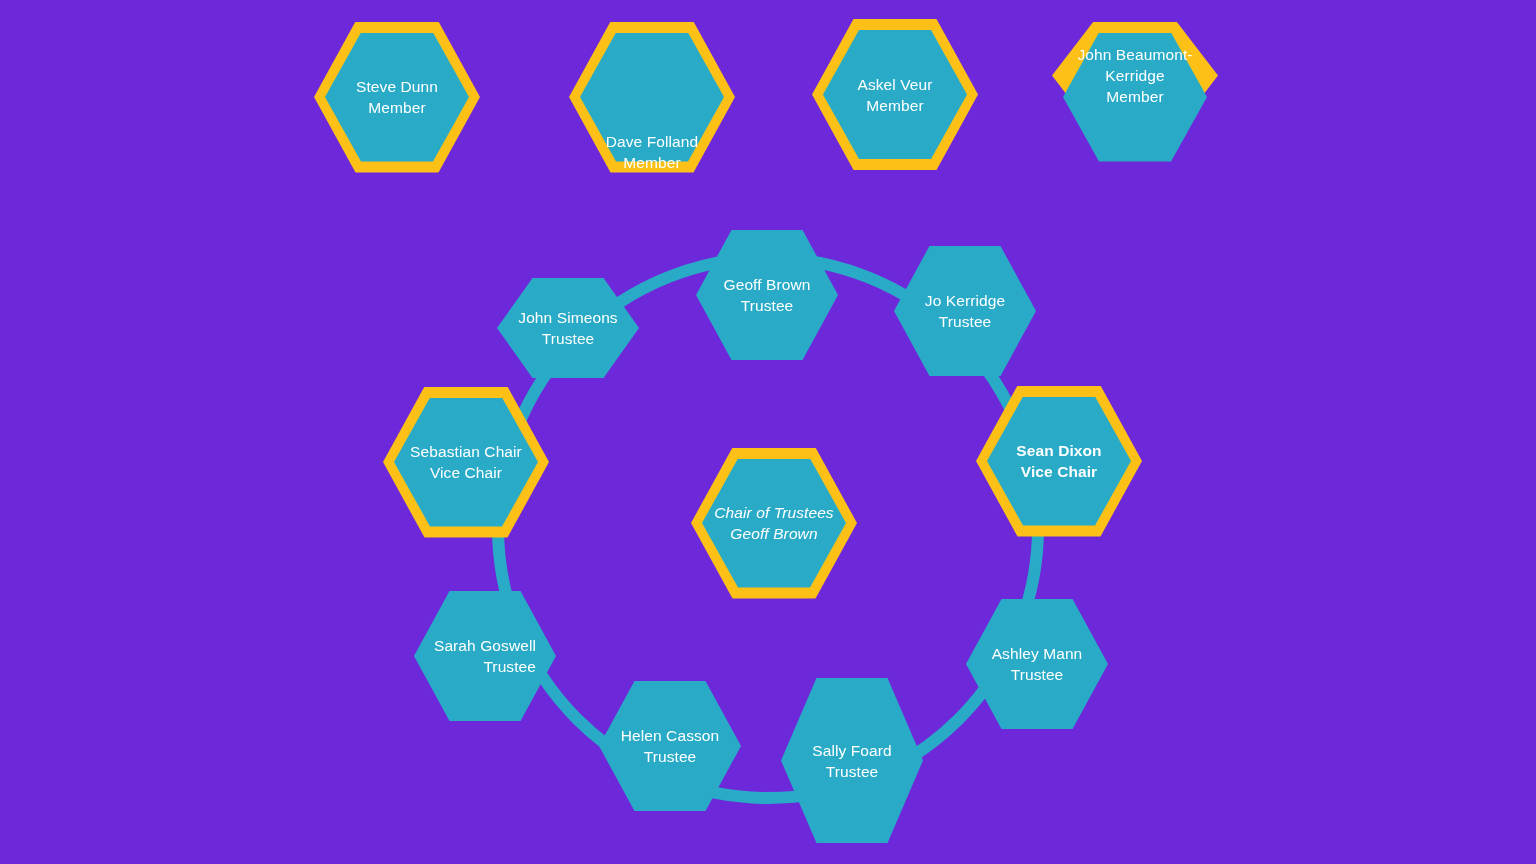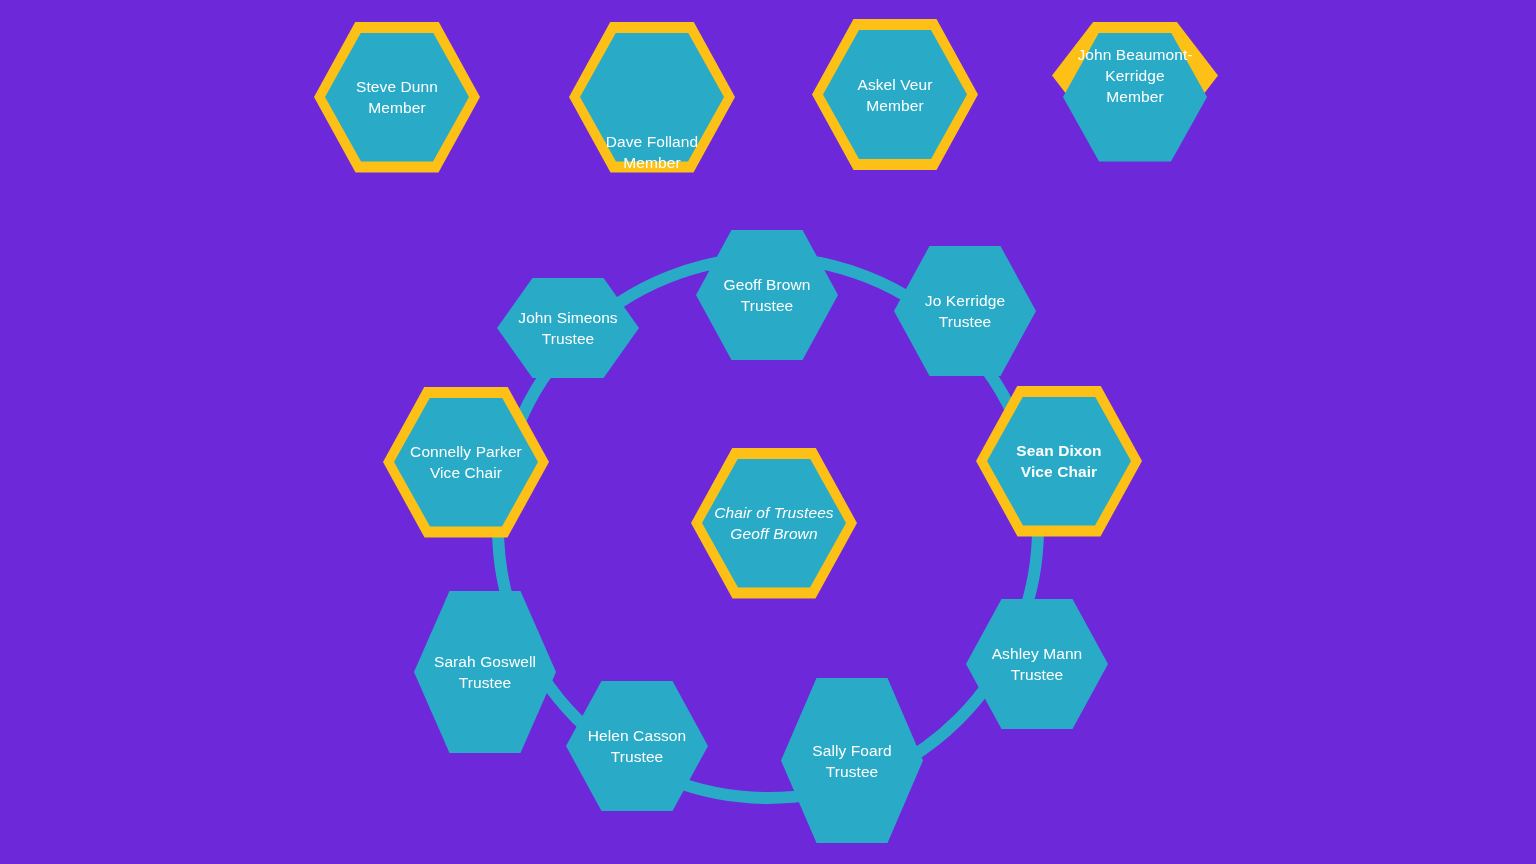--- a/index.html
+++ b/index.html
@@ -141,7 +141,7 @@
     <div class="hex outlined" style="width: 166px; height: 151px; left: 383px; top: 386.5px;">
       <div class="shell"></div>
       <div class="core" style="left: 11px; top: 11px; width: 144px; height: 129px;"></div>
-      <div class="label">Connelly Parker
+      <div class="label">Sebastian Chair
 Vice Chair</div>
     </div>
     <div class="hex plain" style="width: 142px; height: 100px; left: 497px; top: 246px; margin-top: 32px;">

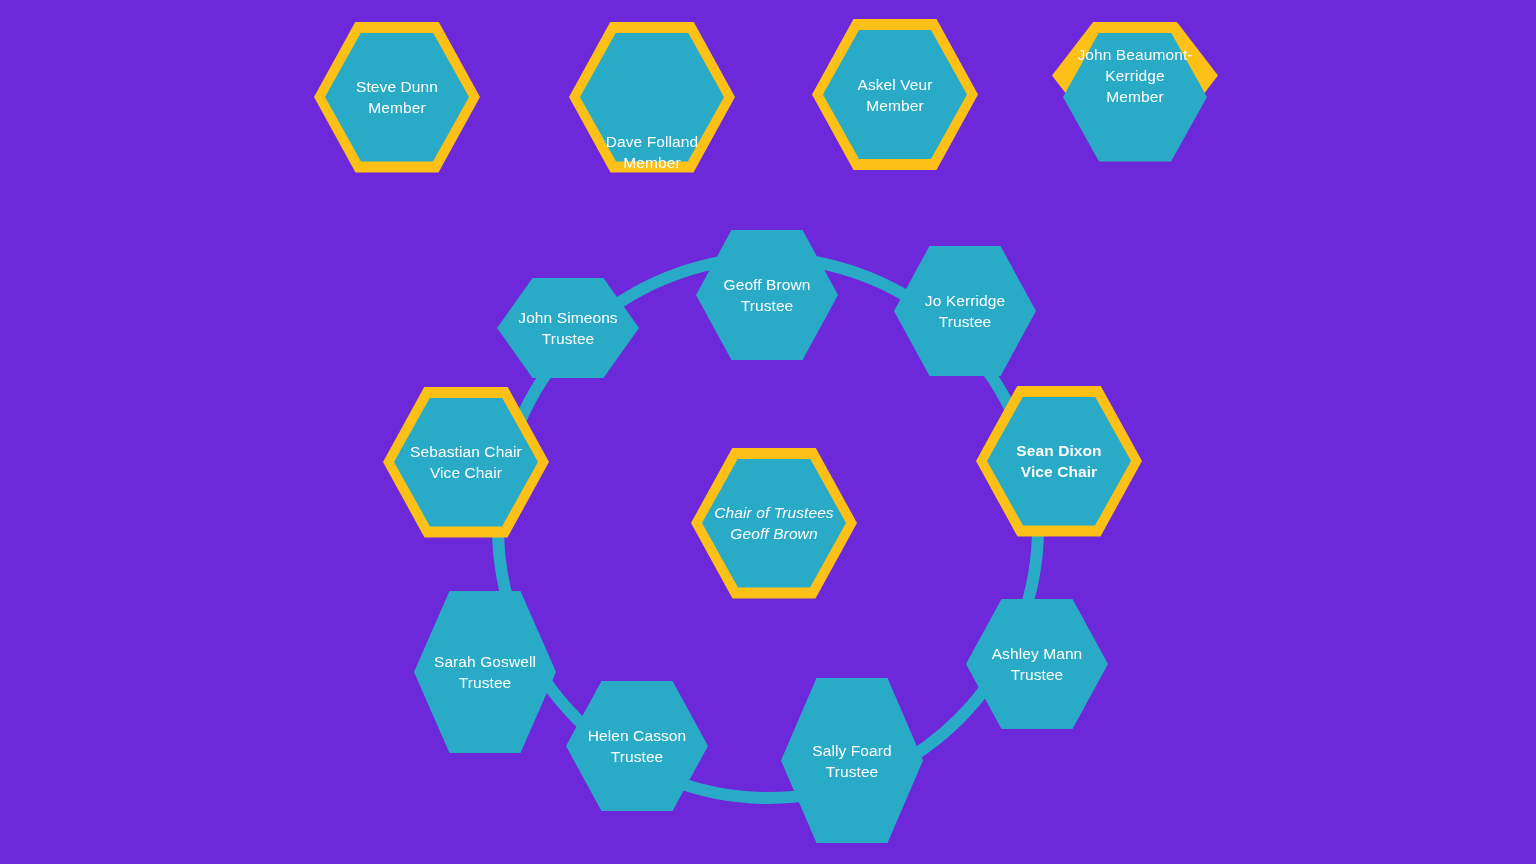--- a/index.html
+++ b/index.html
@@ -133,7 +133,7 @@
       <div class="label">Helen Casson
 Trustee</div>
     </div>
-    <div class="hex plain" style="width: 142px; height: 162px; left: 414px; top: 591px;">
+    <div class="hex plain" style="width: 142px; height: 130px; left: 414px; top: 591px; text-align: right;">
       <div class="shell"></div>
       <div class="label">Sarah Goswell
 Trustee</div>

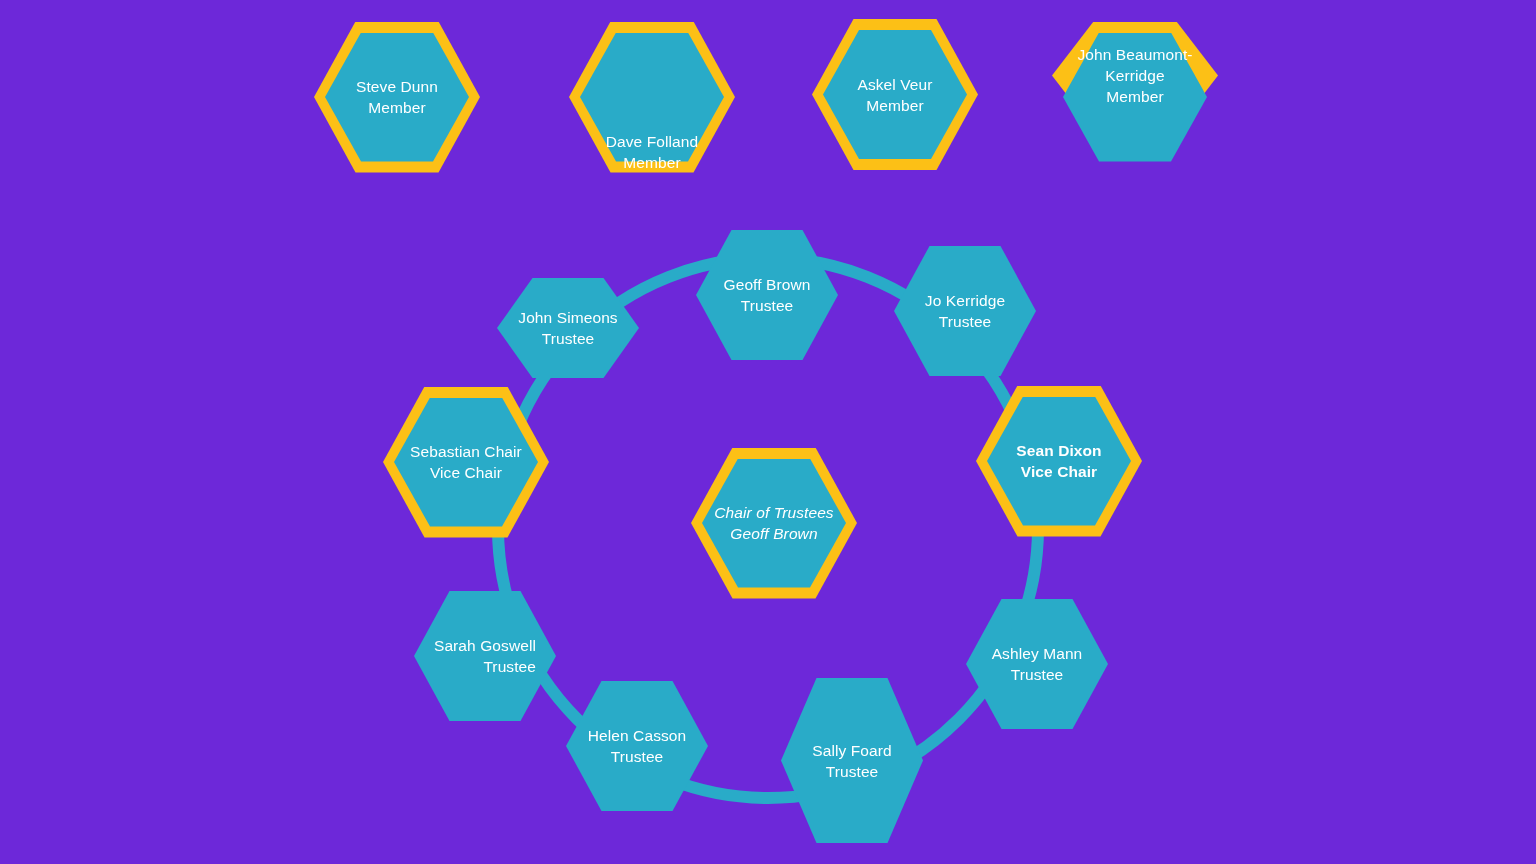--- a/index.html
+++ b/index.html
@@ -128,7 +128,7 @@
       <div class="label">Sally Foard
 Trustee</div>
     </div>
-    <div class="hex plain" style="width: 142px; height: 130px; left: 566px; top: 681px;">
+    <div class="hex plain" style="width: 142px; height: 130px; left: 599px; top: 681px;">
       <div class="shell"></div>
       <div class="label">Helen Casson
 Trustee</div>

